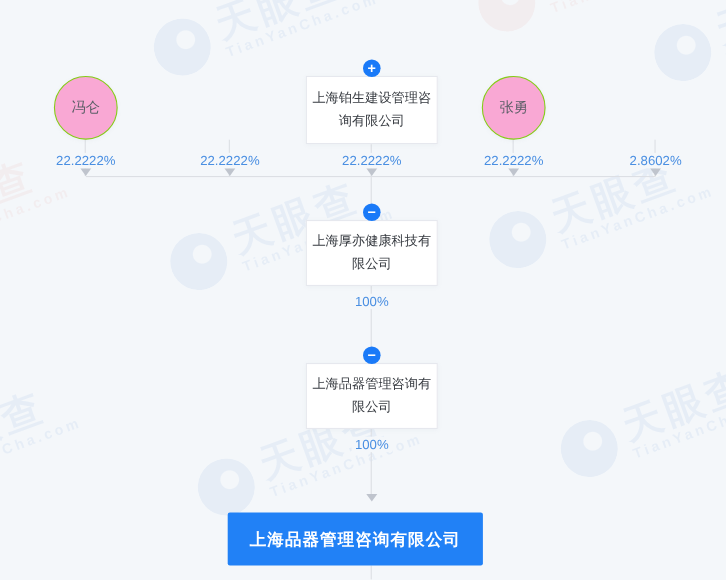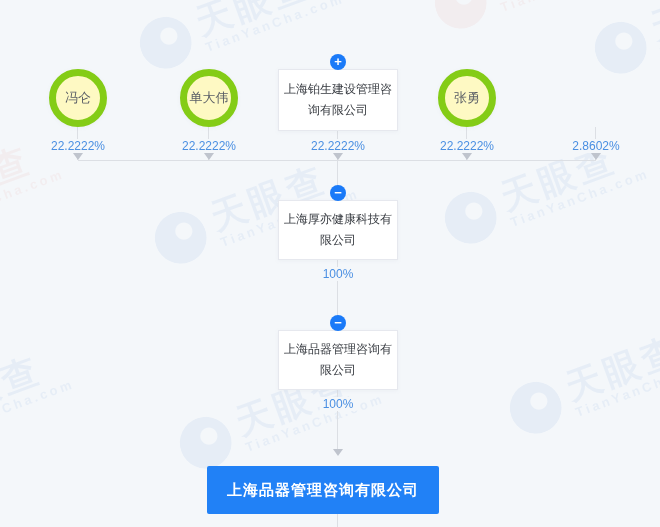--- a/index.html
+++ b/index.html
@@ -38,7 +38,7 @@
   
   .circle-node {
     position:absolute; width:58px; height:58px; border-radius:50%;
-    background:#fef9c3; border:7px solid #84cc16; z-index:3;
+    background:#f9a8d4; border:1px solid #84cc16; z-index:3;
     display:flex; align-items:center; justify-content:center;
     font-size:13px; color:#5a5e66; cursor:pointer;
     box-shadow:0 1px 4px rgba(140,150,170,0.08);

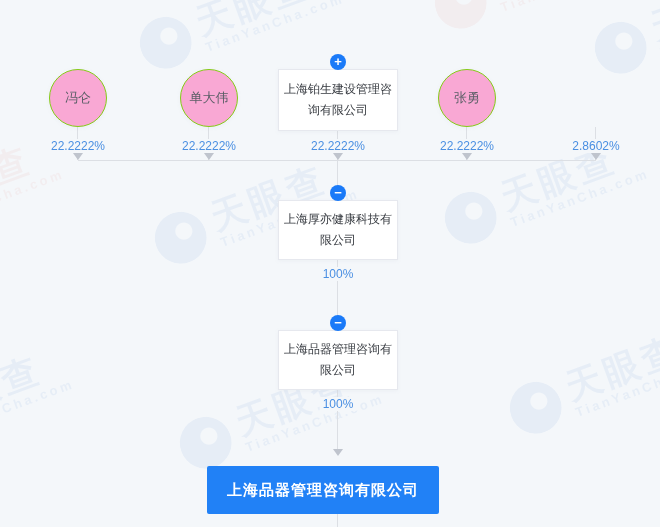--- a/index.html
+++ b/index.html
@@ -163,7 +163,6 @@
   <div class="vline" style="left:337px; top:514px; height:13px;"></div>
 
   <div class="circle-node" style="left:49px;  top:69px;">冯仑</div>
-  <div class="circle-node" style="left:180px; top:69px;">单大伟</div>
   <div class="box-node" style="left:278px; top:69px; height:62px;text-align:center;">上海铂生建设管理咨询有限公司</div>
   <div class="circle-node" style="left:438px; top:69px;">张勇</div>
 

